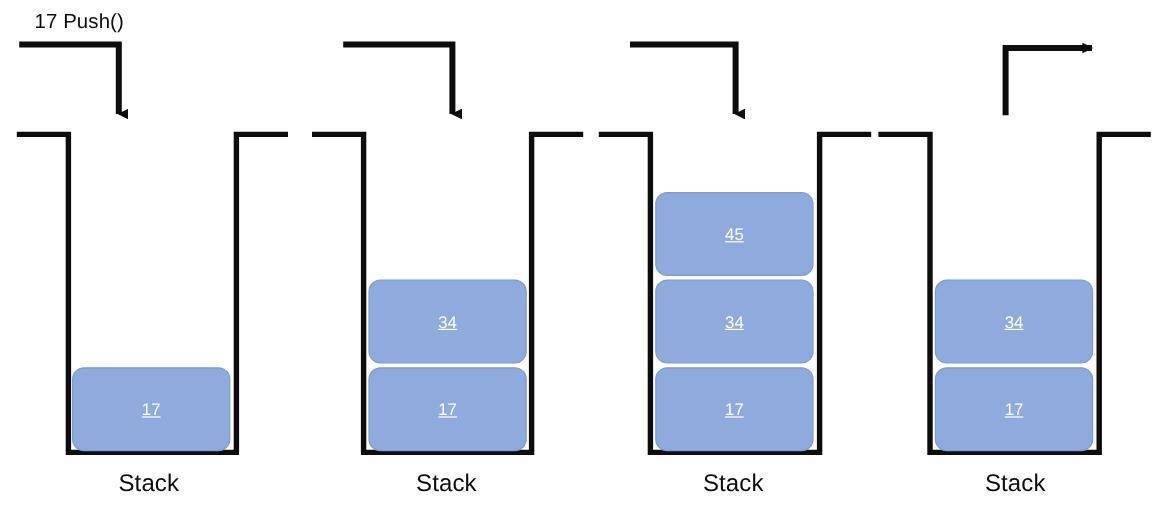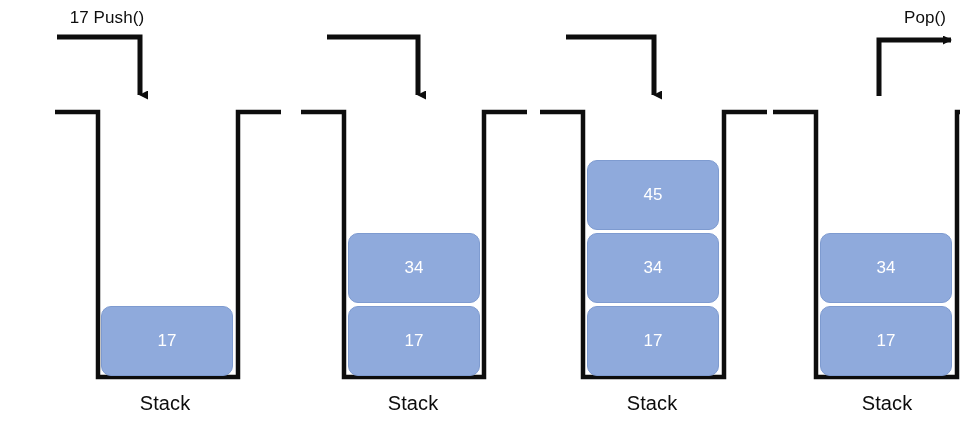--- a/index.html
+++ b/index.html
@@ -17,7 +17,6 @@
     position: relative;
     width: 824px;
     height: 425px;
-    margin-left: 41px;
   }
   svg.layer {
     position: absolute;

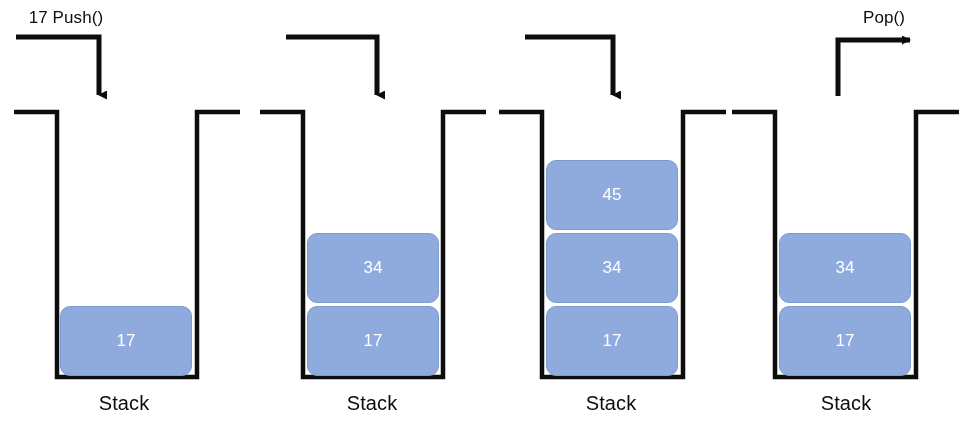--- a/index.html
+++ b/index.html
@@ -101,7 +101,6 @@
   </svg>
 
   <div class="op-label" style="left:0px; top:8px; width:132px;">17 Push()</div>
-  <div class="op-label" style="left:818px; top:8px; width:132px;">Pop()</div>
 
   <div class="cell" style="left: 60px; top: 306px; width: 132px; height: 70px; background: rgb(143, 170, 220); border: 1px solid rgb(126, 155, 208); color: rgb(255, 255, 255);">17</div>
 

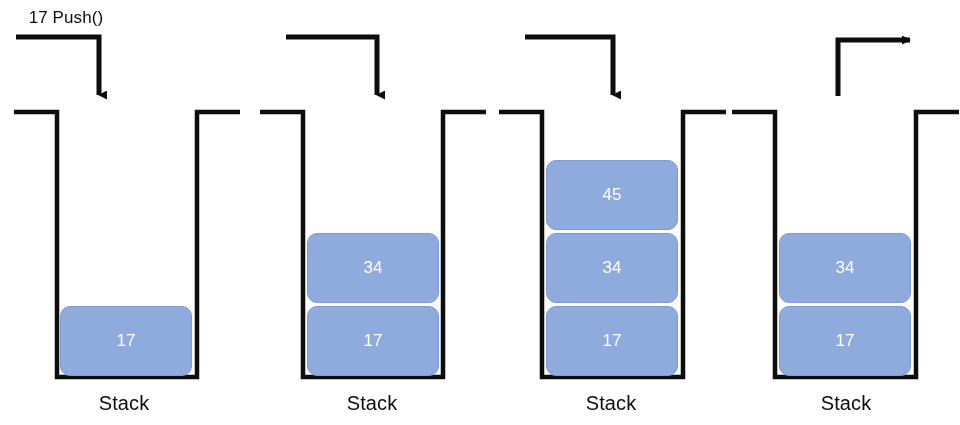--- a/index.html
+++ b/index.html
@@ -48,8 +48,9 @@
     display: flex;
     align-items: center;
     justify-content: center;
-    font-size: 17px;
+    font-size: 14px;
     color: #ffffff;
+    text-decoration: underline;
   }
 </style>
 </head>

